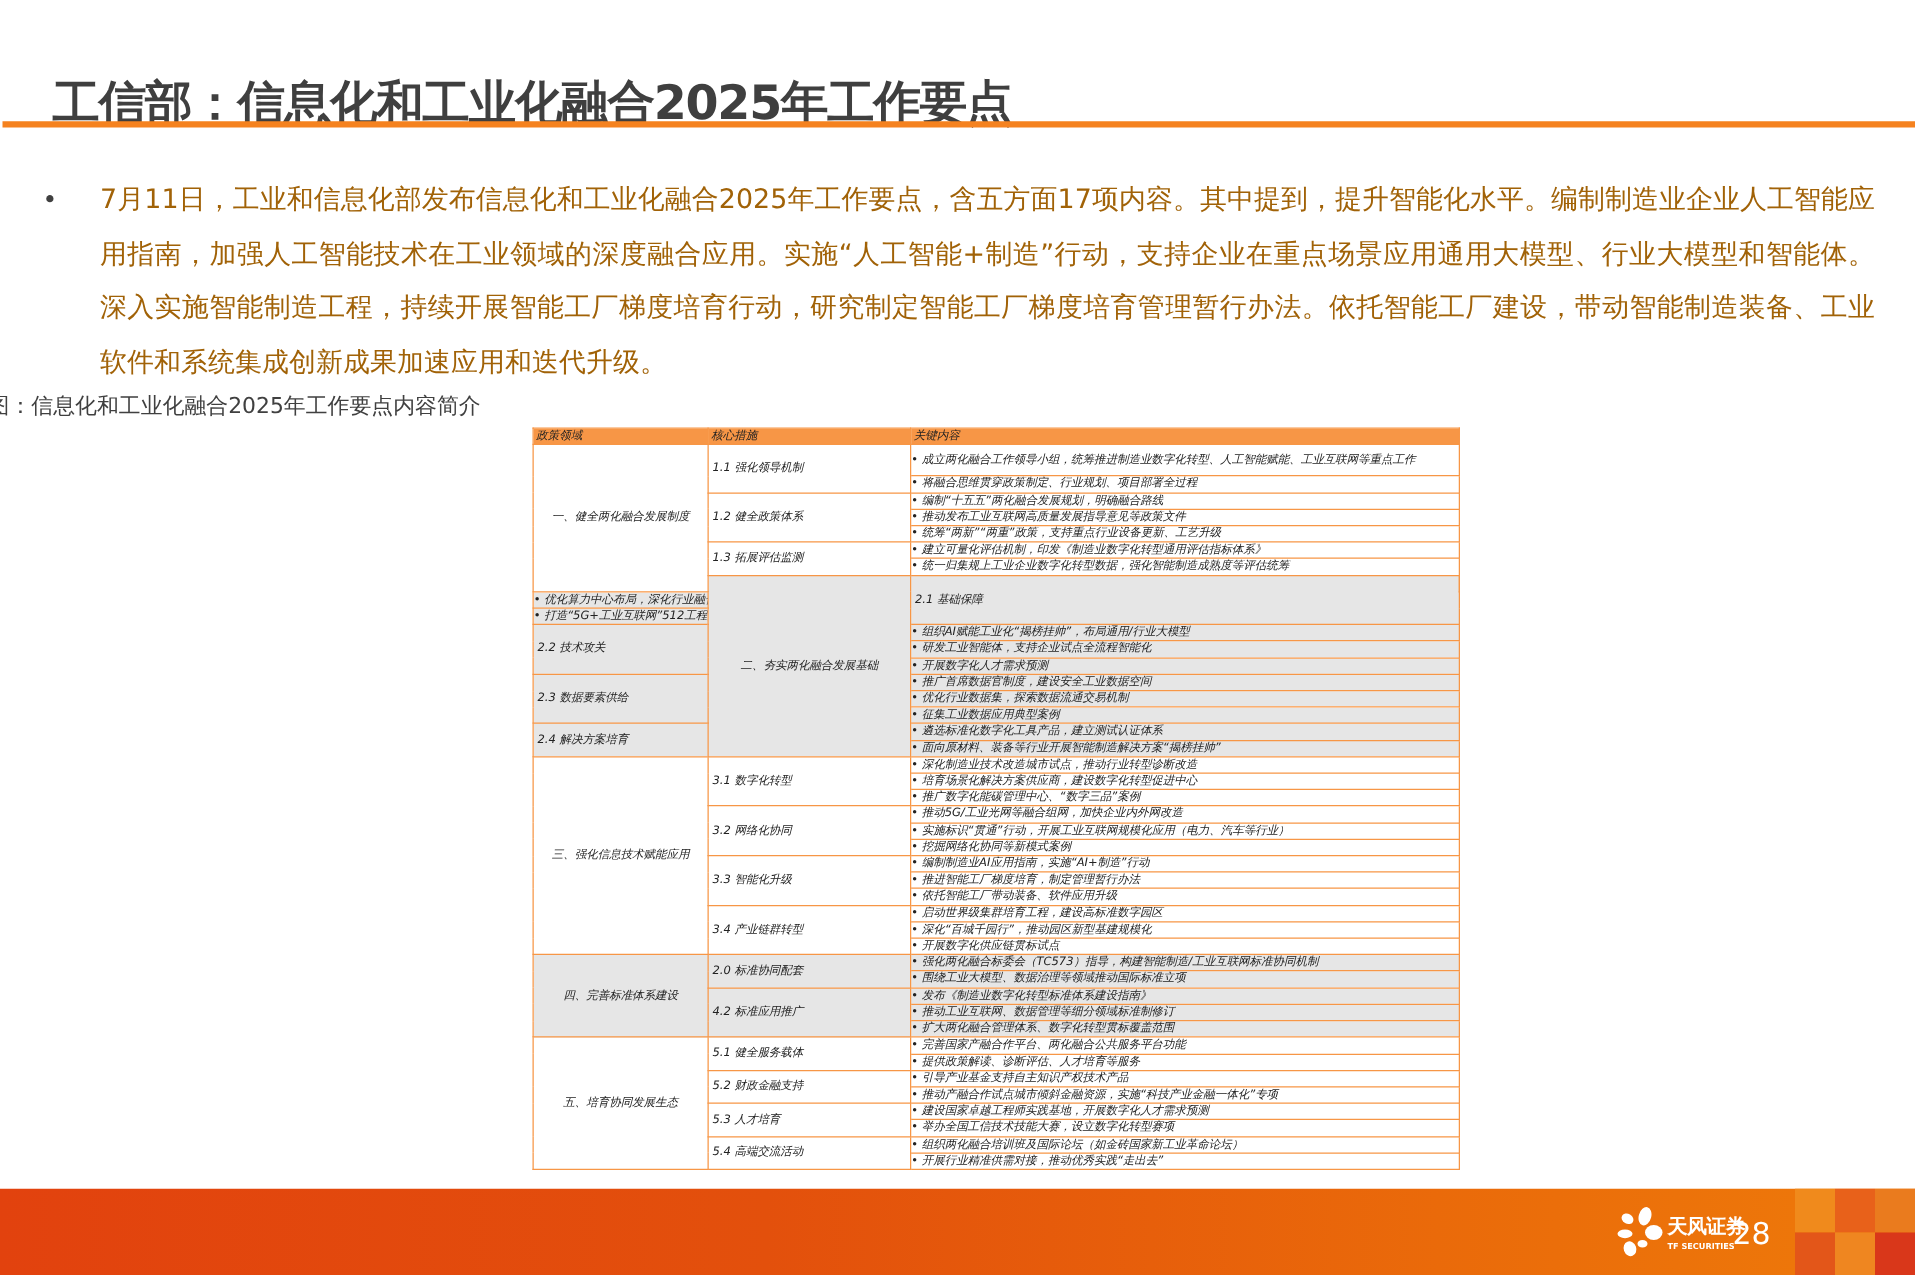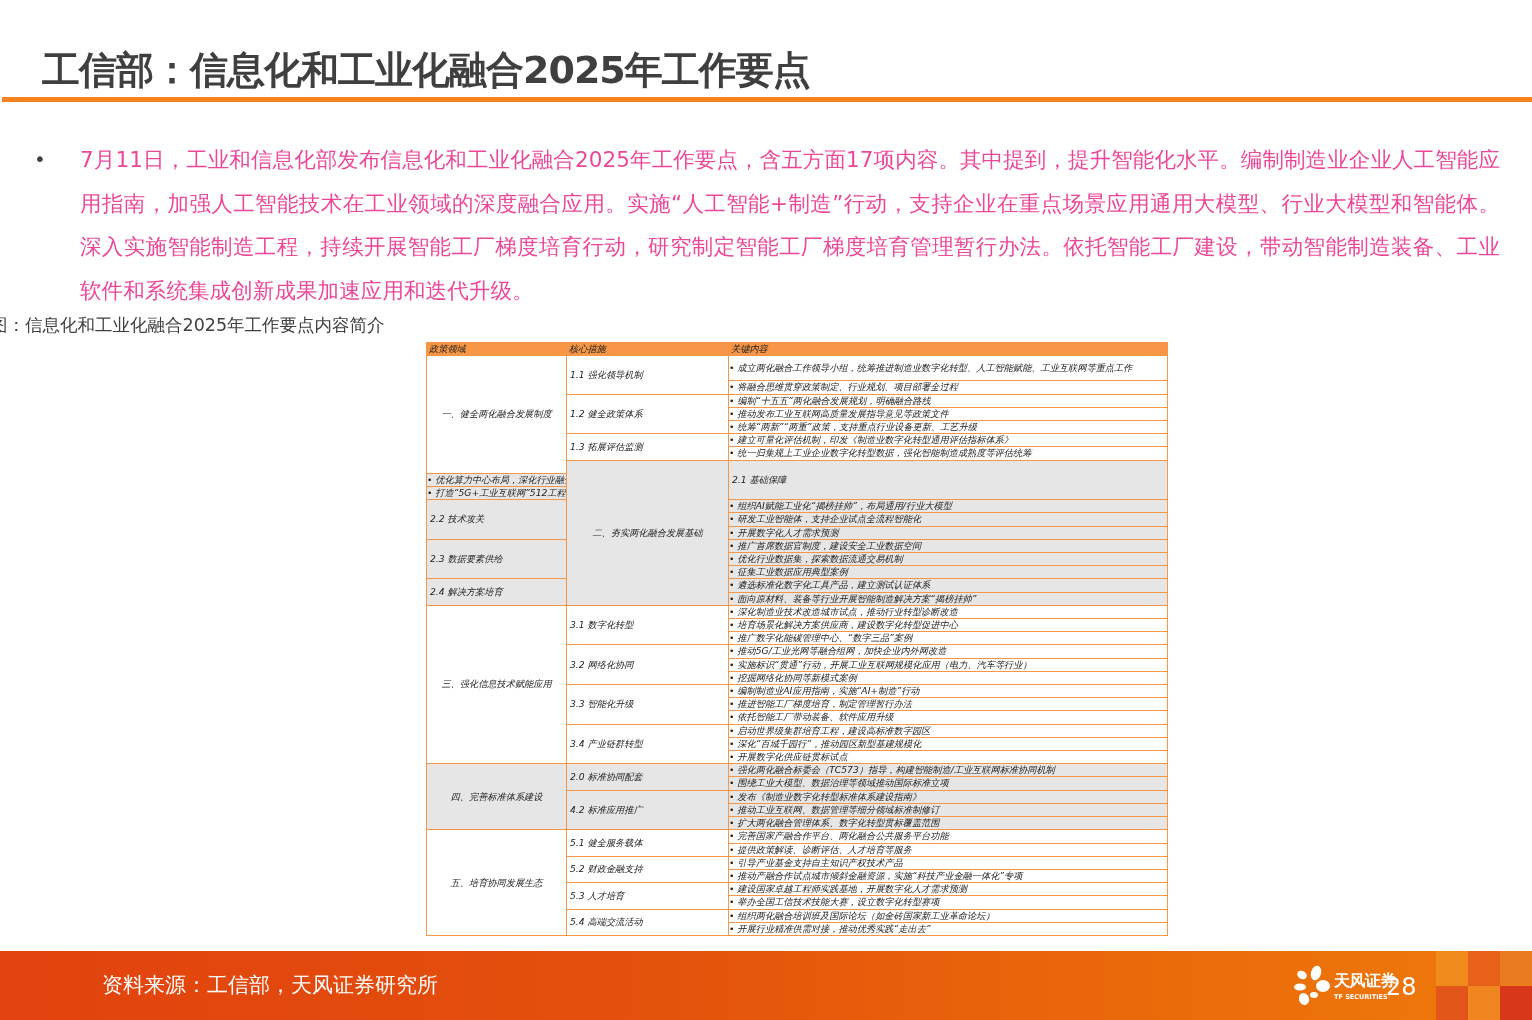--- a/index.html
+++ b/index.html
@@ -10,7 +10,7 @@
     color:#404040;
   }
   .title {
-    position:absolute; left:42px; top:46px;
+    position:absolute; left:42px; top:58px;
     font-size:38px; font-weight:bold; color:#3f3f3f; letter-spacing:-1px;
     font-family:"DejaVu Sans",sans-serif; line-height:48px;
   }

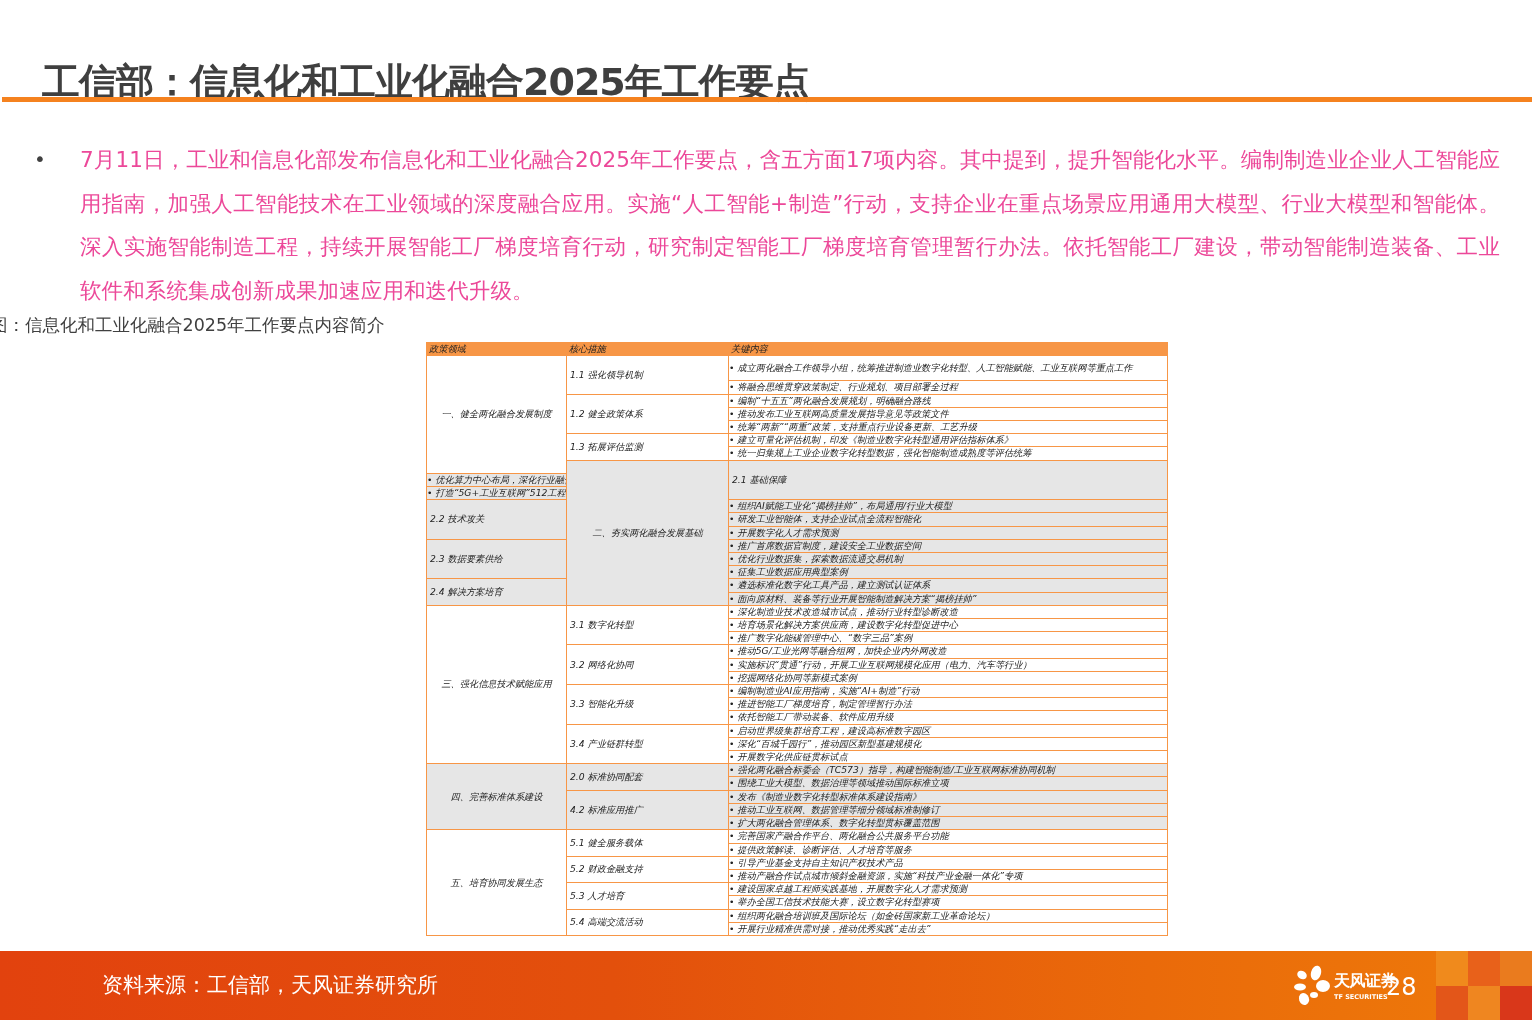--- a/index.html
+++ b/index.html
@@ -25,7 +25,7 @@
     position:absolute; left:4px; top:0; font-size:20px; line-height:43.5px; color:#404040;
   }
   .bullet-text {
-    margin-left:50px; font-size:21.5px; line-height:43.5px; color:#ec4899;
+    margin-left:50px; font-size:21.5px; line-height:43.5px; color:#a16207;
     text-align:justify; letter-spacing:0.1px;
   }
   .fig-caption {

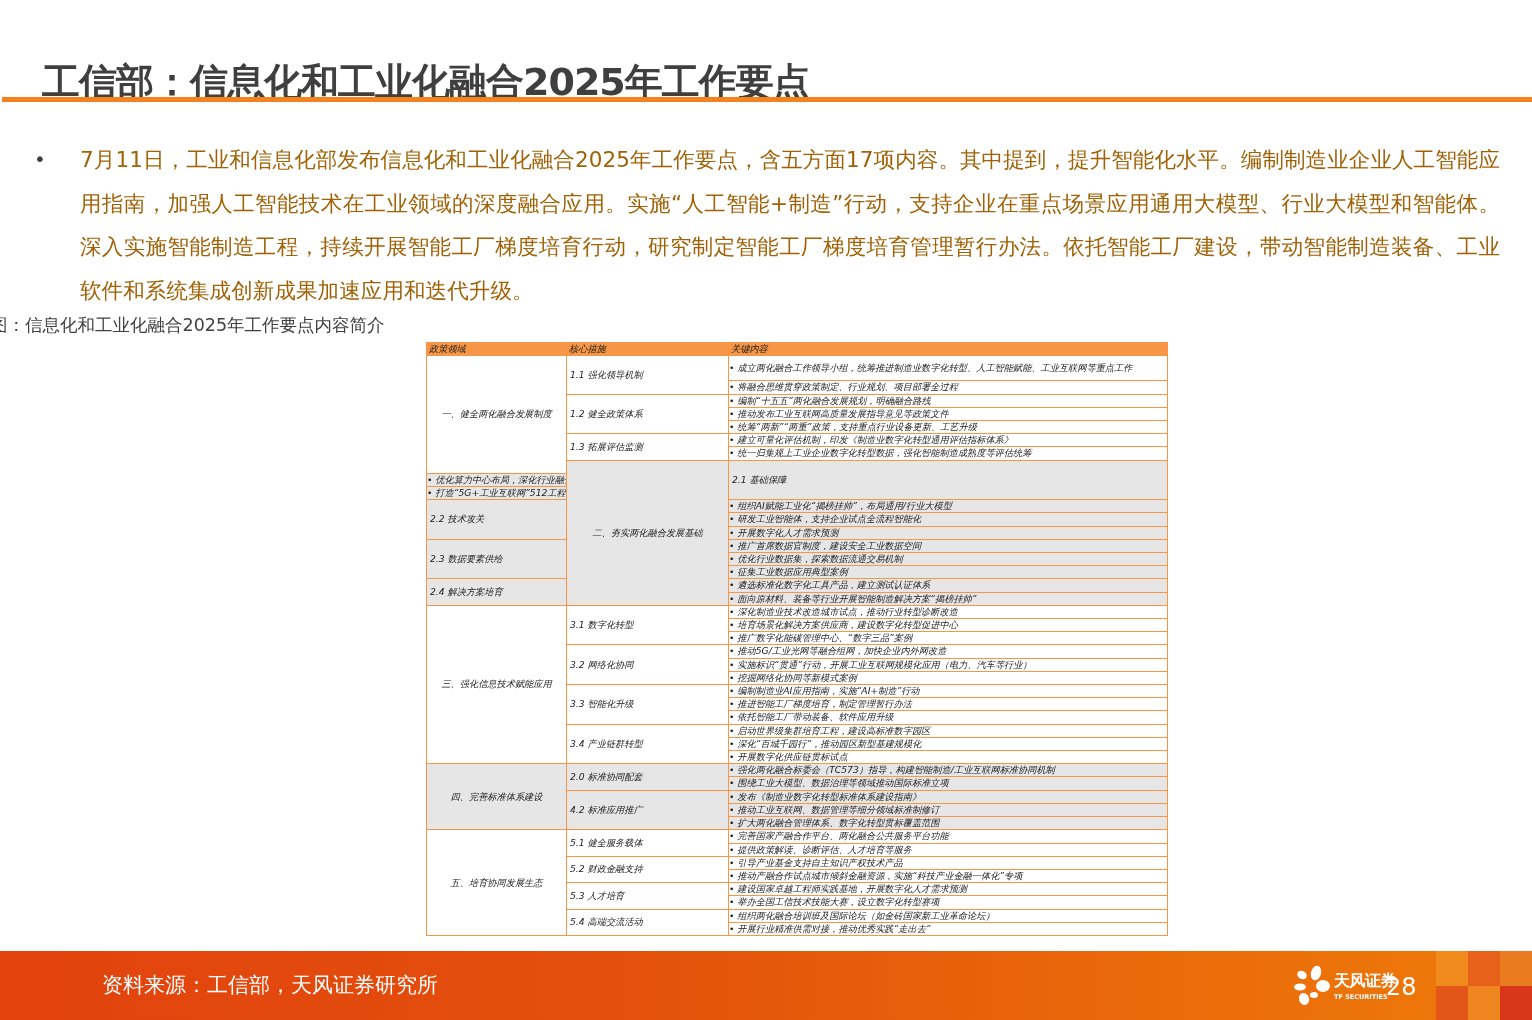--- a/index.html
+++ b/index.html
@@ -253,7 +253,6 @@
 </table>
 
 <div class="footer">
-  <div class="footer-source">资料来源：工信部，天风证券研究所</div>
 
   <div class="logo">
     <svg width="40" height="44" viewBox="0 0 40 44" style="position:absolute;left:0;top:0">

